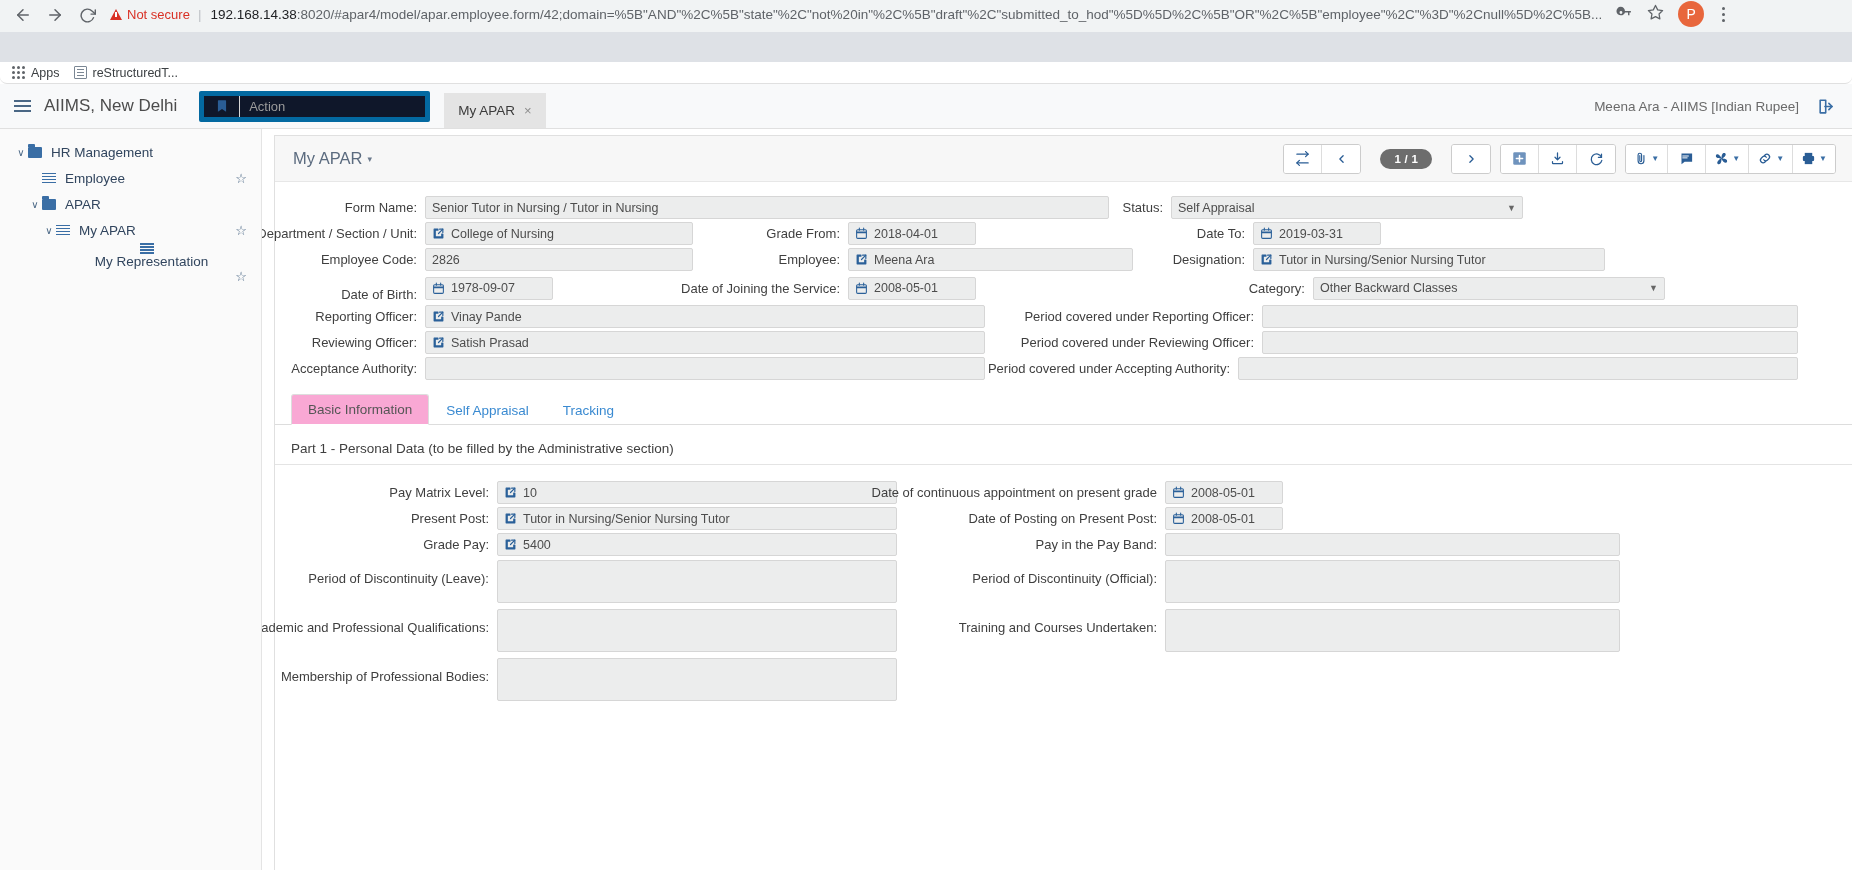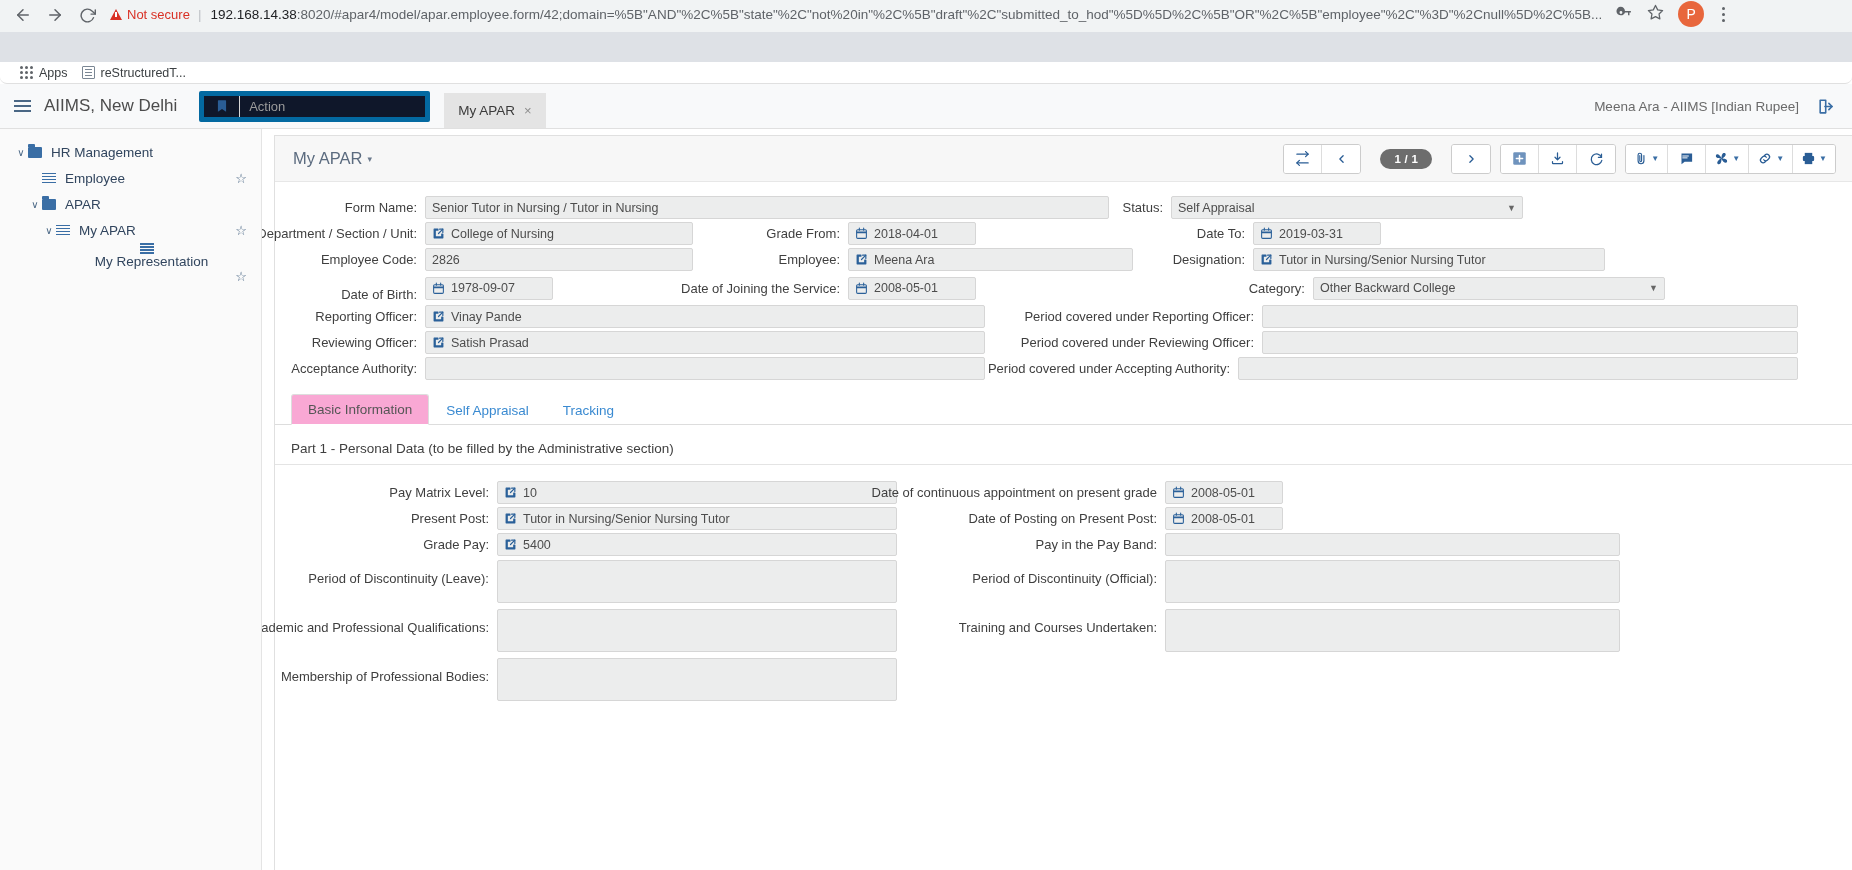--- a/index.html
+++ b/index.html
@@ -107,7 +107,7 @@
     background: #fff;
     display: flex;
     align-items: center;
-    padding: 0 20px;
+    padding: 0 12px;
     gap: 14px;
     font-size: 12.5px;
     color: #3c4043;

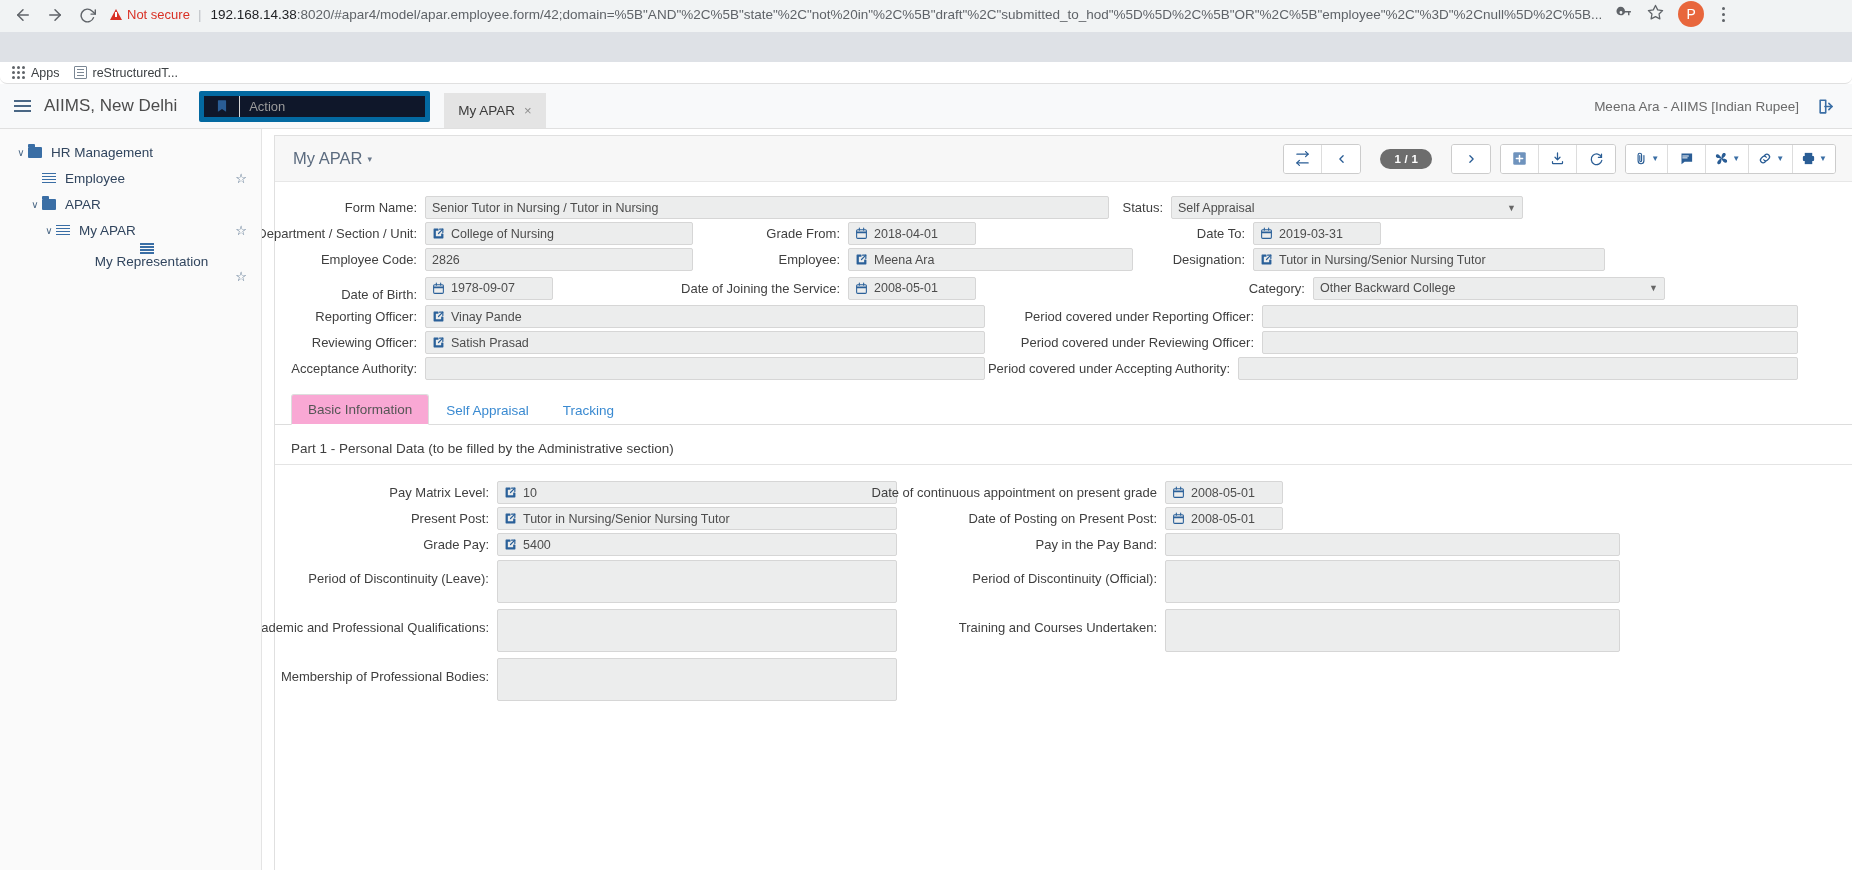--- a/index.html
+++ b/index.html
@@ -796,7 +796,7 @@
             <span class="flabel">Category:</span>
           </div>
           <div class="finput" style="width:352px;">
-            <span>Other Backward College</span>
+            <span>Other Backward Classes</span>
             <span class="sel-arrow">▼</span>
           </div>
         </div>

